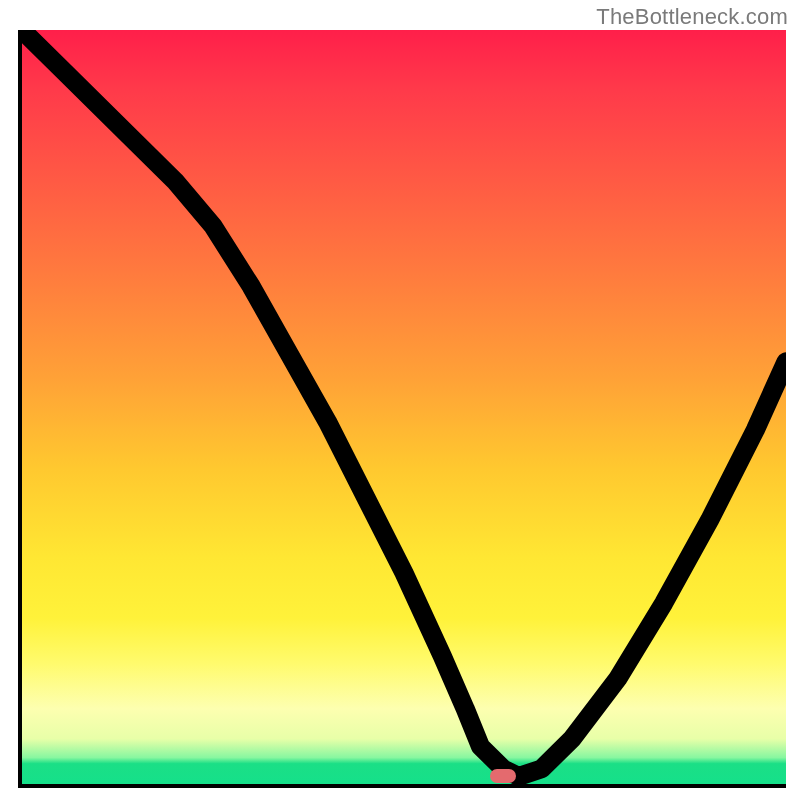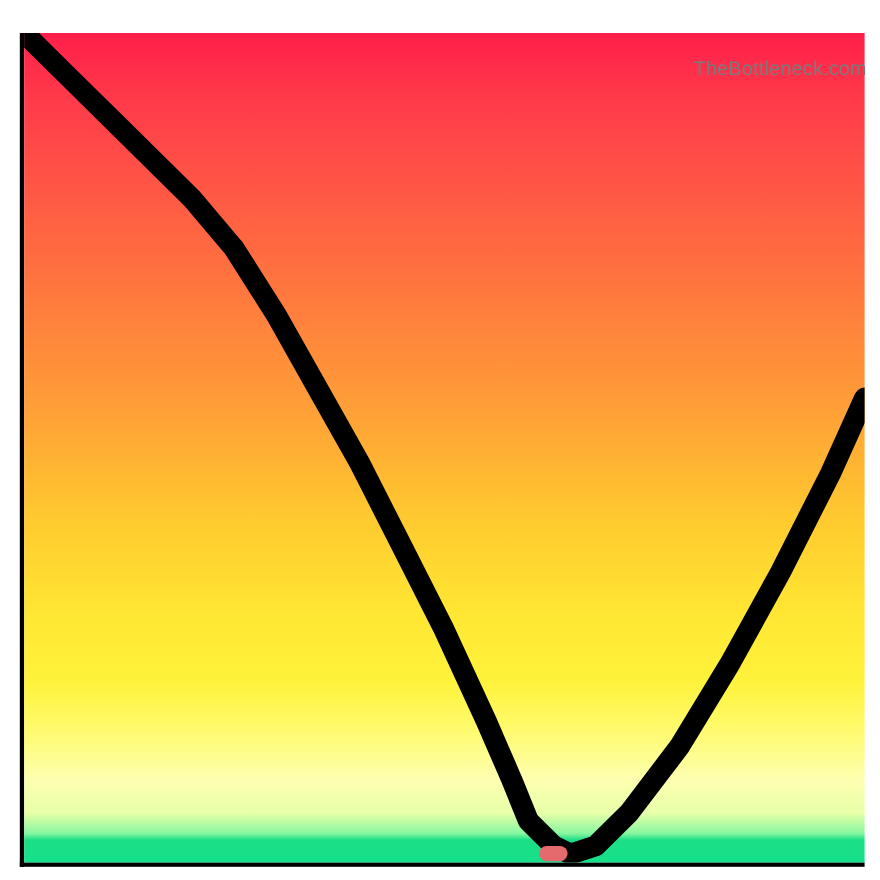--- a/index.html
+++ b/index.html
@@ -14,12 +14,11 @@
     top: 4px;
     right: 12px;
     font-family: Arial, sans-serif;
-    font-size: 18px;
+    font-size: 22px;
     font-weight: 500;
     color: #7a7a7a;
     letter-spacing: 0.2px;
     z-index: 10;
-    margin-top: 48px;
   }
   .plot {
     position: absolute;

